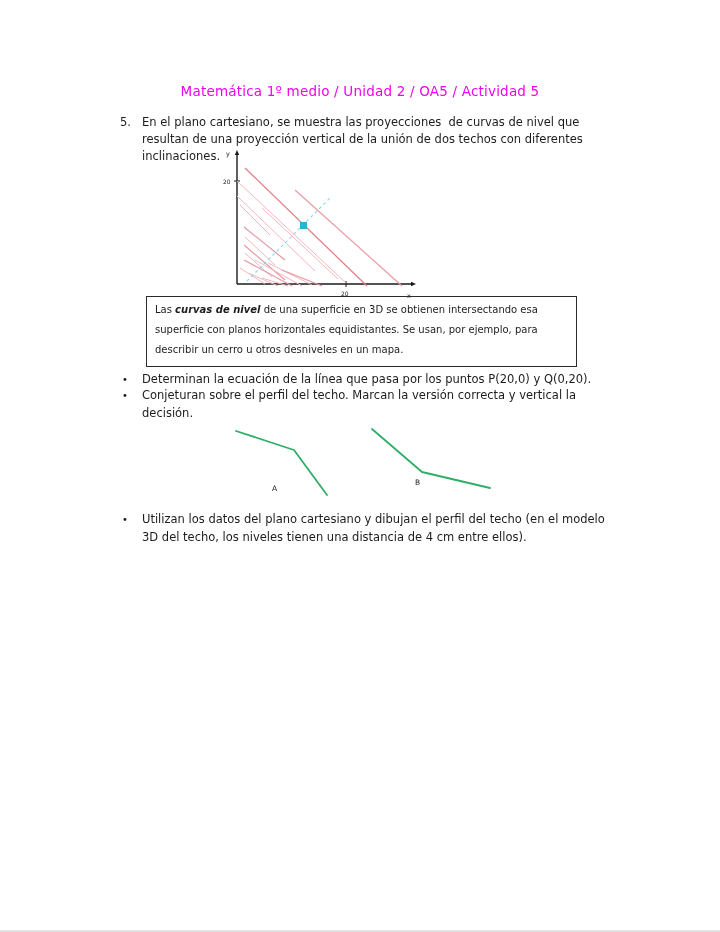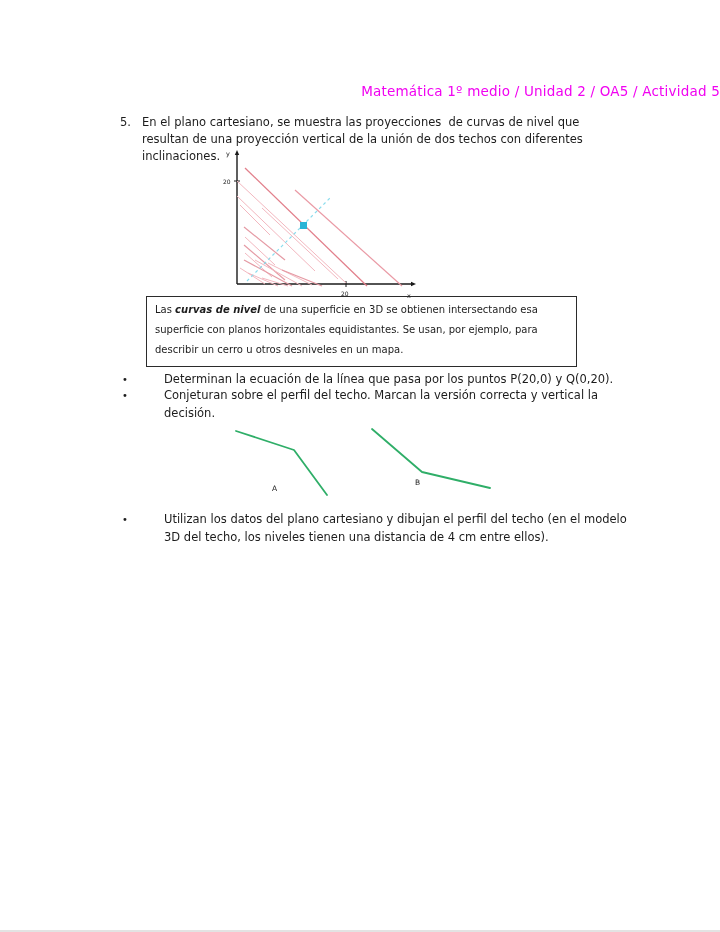--- a/index.html
+++ b/index.html
@@ -35,7 +35,7 @@
 
 <div class="page">
 
-  <div class="title" style="color: rgb(241, 2, 241); text-align: right;">Matemática 1º medio / Unidad 2 / OA5 / Actividad 5</div>
+  <div class="title" style="color: rgb(241, 2, 241);">Matemática 1º medio / Unidad 2 / OA5 / Actividad 5</div>
 
   <div class="item">
     <span class="item-num">5.</span>

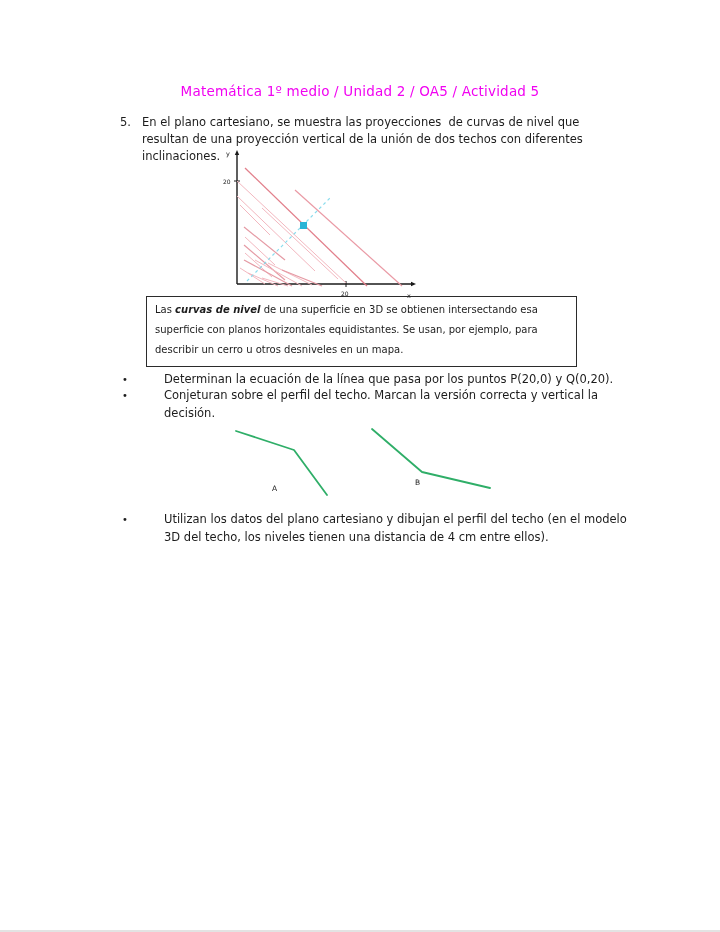--- a/index.html
+++ b/index.html
@@ -23,7 +23,7 @@
   .infobox .em{font-style:italic;font-weight:700;}
   .bullet{position:absolute;left:122px;display:flex;font-size:11.5px;line-height:17.5px;}
   .bullet .dot{width:20px;flex:none;font-size:10px;}
-  .bullet .bt{width:472px;margin-left:22px;}
+  .bullet .bt{width:472px;}
   .b1{top:371px;}
   .b2{top:387px;}
   .b3{top:511px;}

